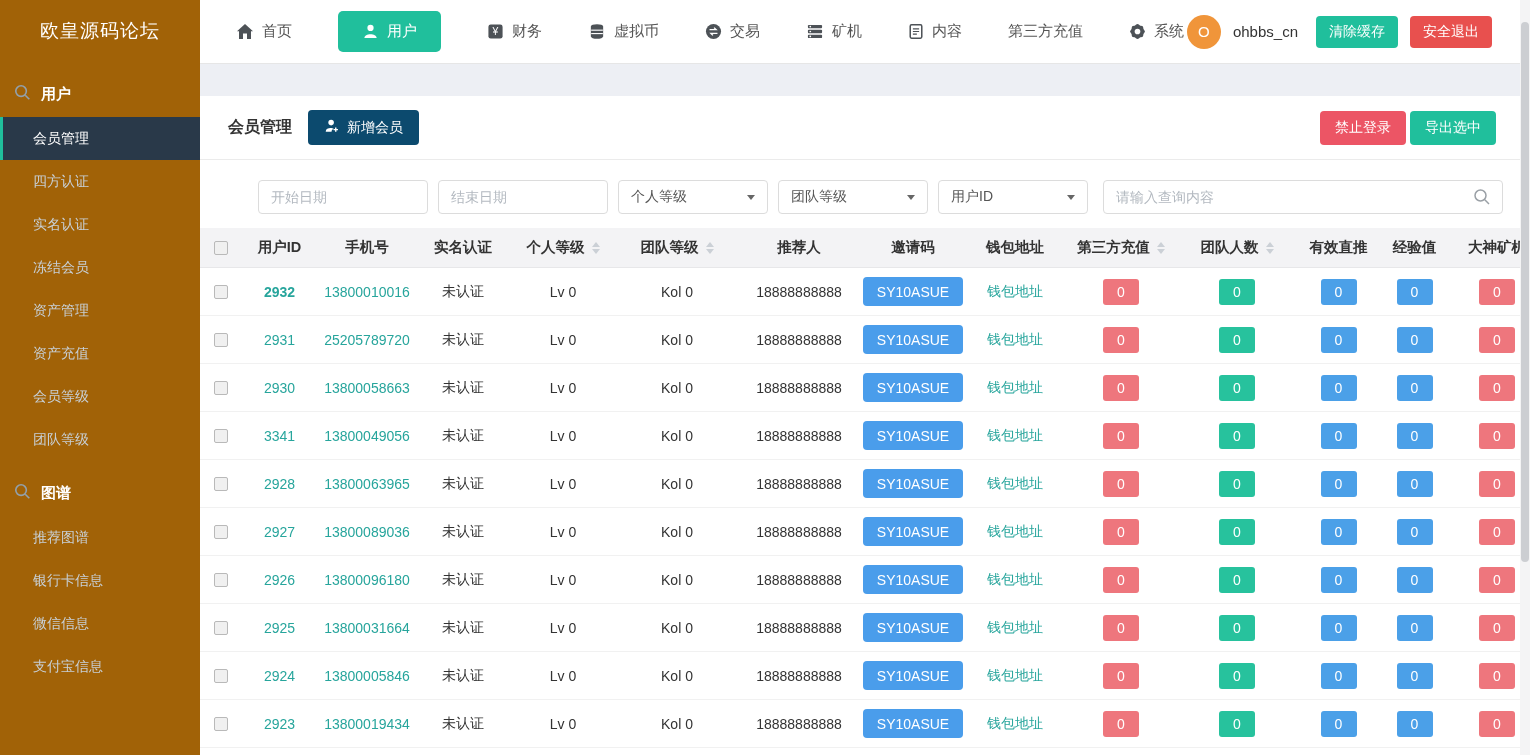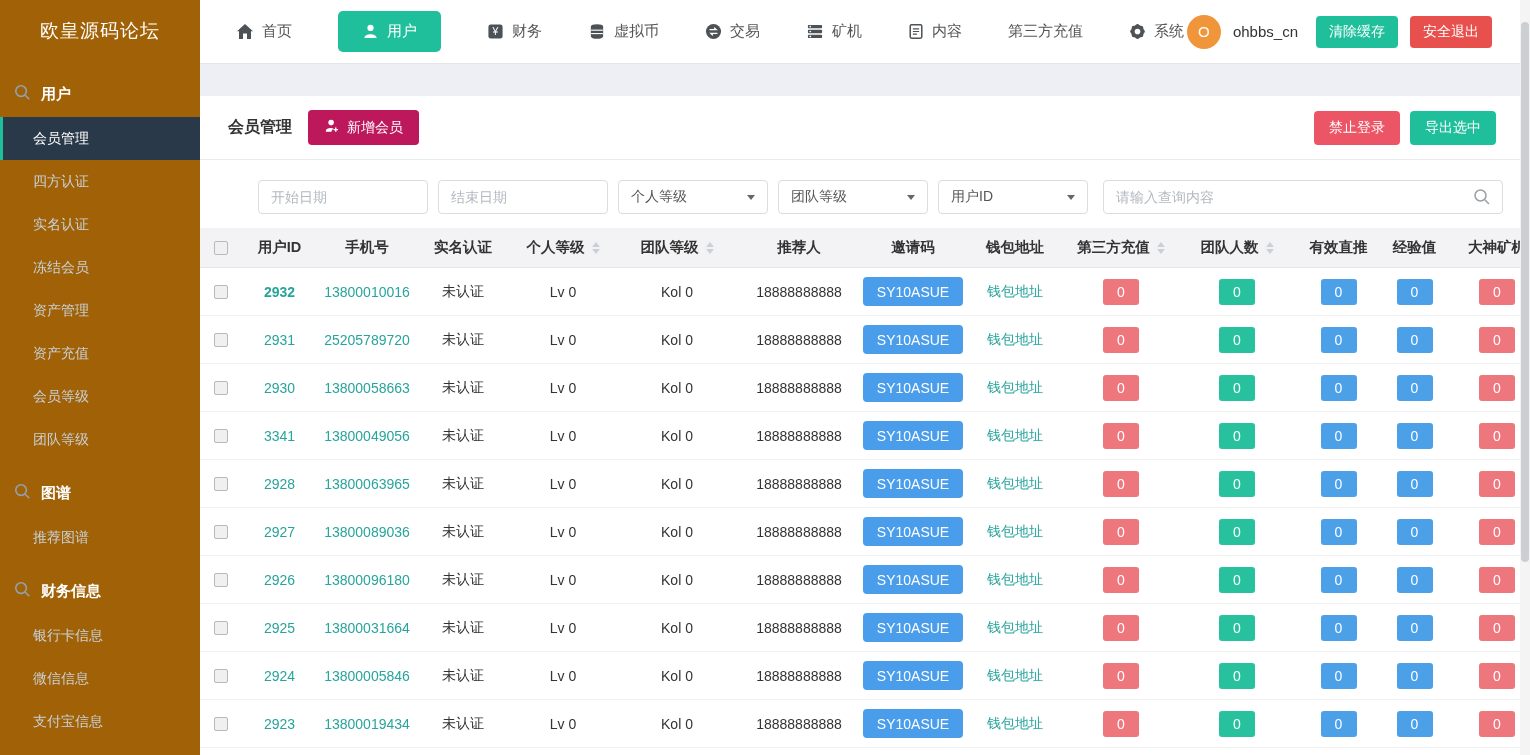--- a/index.html
+++ b/index.html
@@ -32,7 +32,7 @@
   .content { position:absolute; left:200px; top:96px; right:10px; bottom:0; background:#fff; overflow:hidden; }
   .title-row { height:64px; display:flex; align-items:center; padding:0 24px 0 28px; border-bottom:1px solid #ebebeb; position:relative; }
   .page-title { font-size:16px; font-weight:bold; color:#333; }
-  .btn-add { background:#be185d; margin-left:16px; display:flex; align-items:center; gap:7px; padding:8px 16px; font-size:14px; }
+  .btn-add { background:#0c4a6e; margin-left:16px; display:flex; align-items:center; gap:7px; padding:8px 16px; font-size:14px; }
   .title-actions { margin-left:auto; display:flex; gap:10px; }
   .btn-ban { background:#ec5565; padding:8px 15px; }
   .btn-export { background:#20bf9c; padding:8px 15px; }

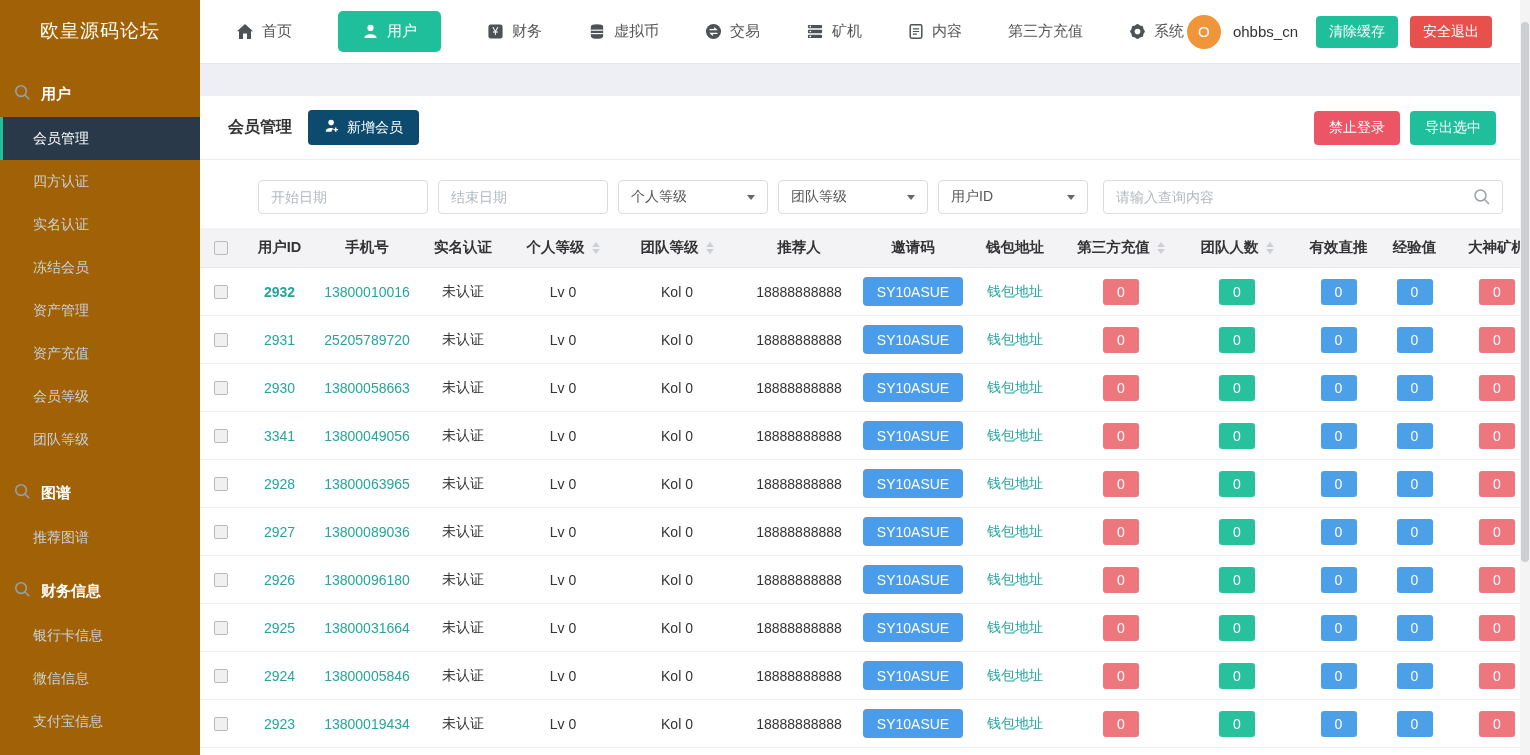--- a/index.html
+++ b/index.html
@@ -33,7 +33,7 @@
   .title-row { height:64px; display:flex; align-items:center; padding:0 24px 0 28px; border-bottom:1px solid #ebebeb; position:relative; }
   .page-title { font-size:16px; font-weight:bold; color:#333; }
   .btn-add { background:#0c4a6e; margin-left:16px; display:flex; align-items:center; gap:7px; padding:8px 16px; font-size:14px; }
-  .title-actions { margin-left:auto; display:flex; gap:10px; }
+  .title-actions { margin-left:auto; display:flex; gap:4px; }
   .btn-ban { background:#ec5565; padding:8px 15px; }
   .btn-export { background:#20bf9c; padding:8px 15px; }
 

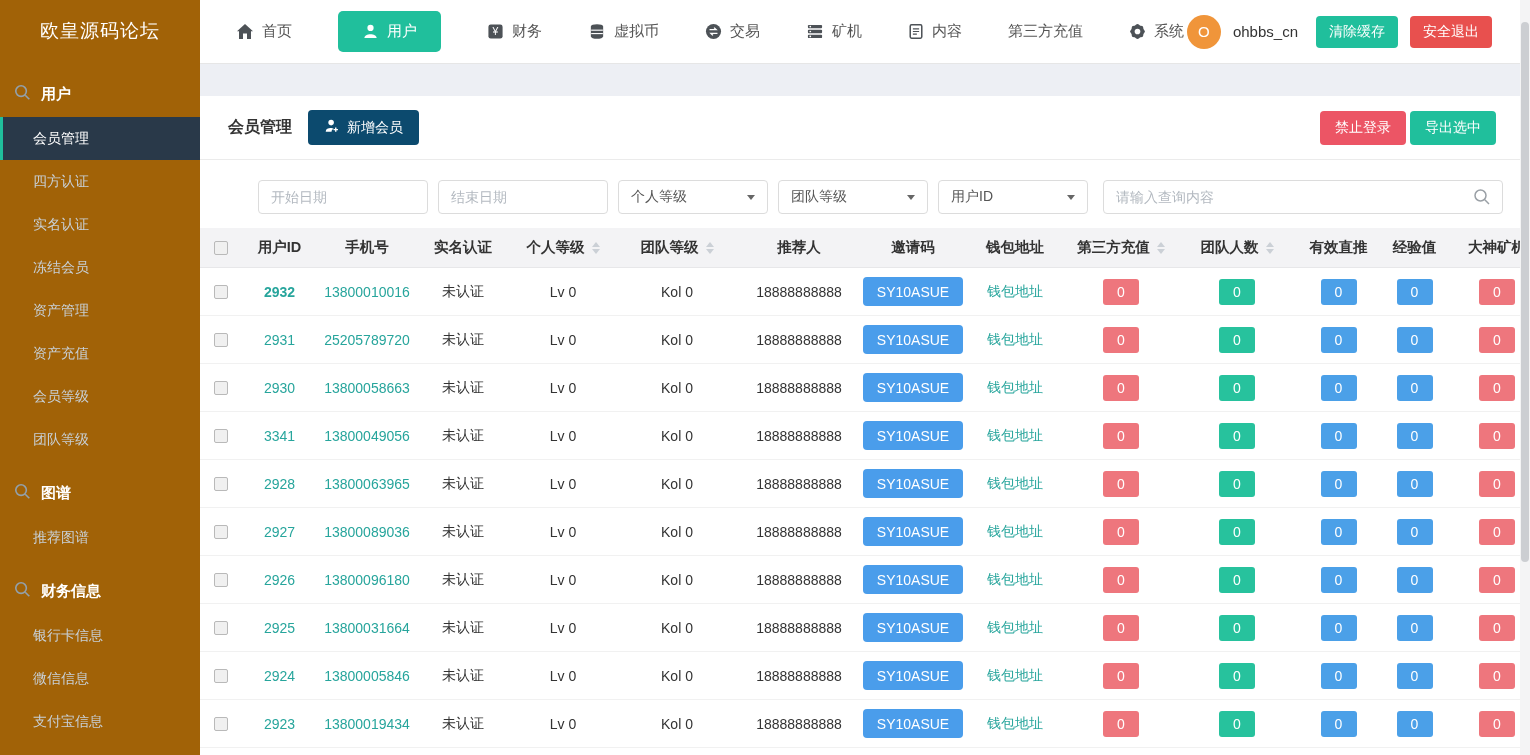--- a/index.html
+++ b/index.html
@@ -97,13 +97,6 @@
         <span>图谱</span>
       </div>
       <div class="side-item">推荐图谱</div>
-      <div class="side-section-title">
-        <span><svg width="17" height="17" viewBox="0 0 18 18">
-            <circle cx="7.5" cy="7.5" r="5.6" fill="none" stroke="#93a1ac" stroke-width="1.7"></circle>
-            <path d="M11.9 11.9 L16.2 16.2" stroke="#93a1ac" stroke-width="1.7"></path>
-          </svg></span>
-        <span>财务信息</span>
-      </div>
       <div class="side-item">银行卡信息</div>
       <div class="side-item">微信信息</div>
       <div class="side-item">支付宝信息</div>

